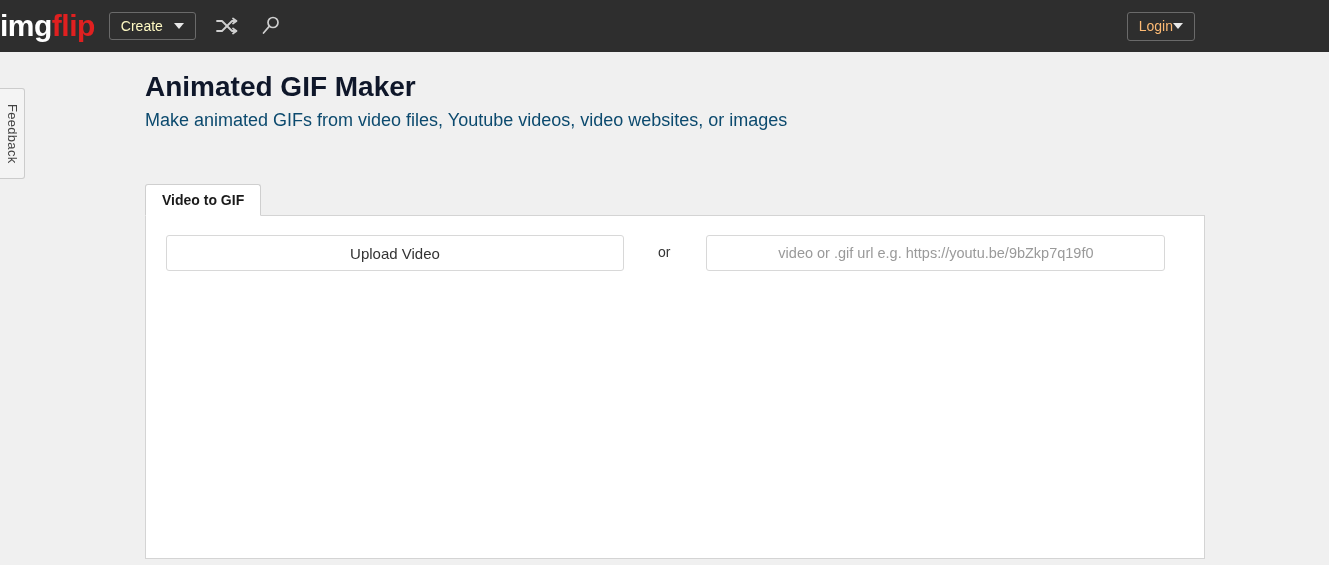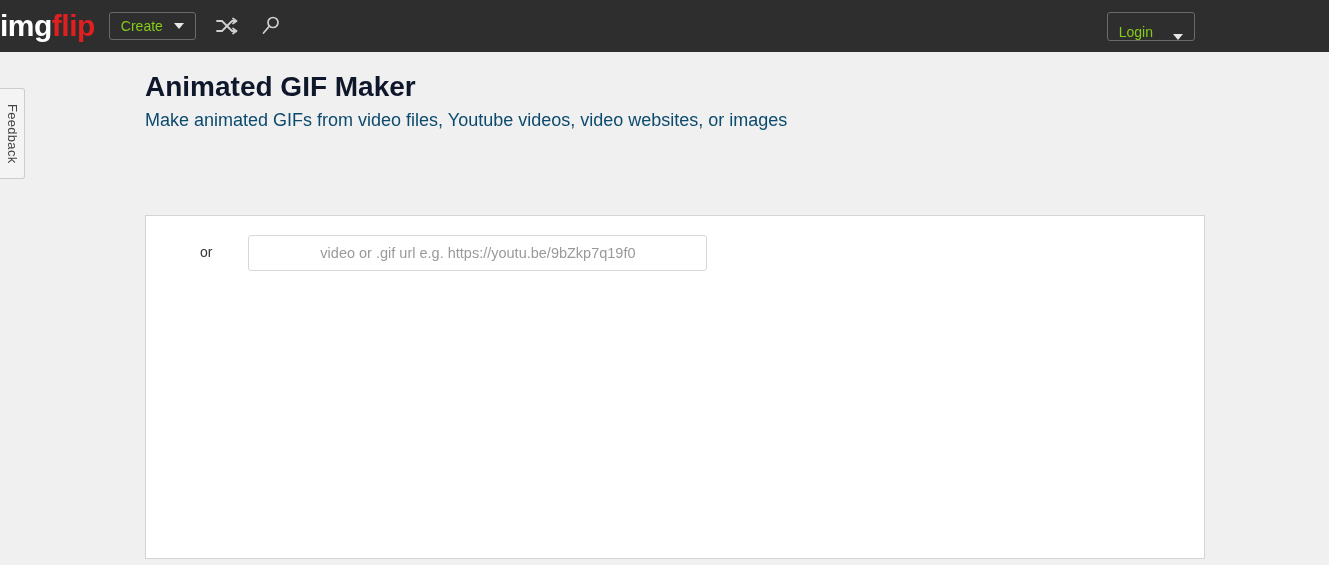--- a/index.html
+++ b/index.html
@@ -47,7 +47,7 @@
     background: transparent;
     border: 1px solid #6a6a6a;
     border-radius: 3px;
-    color: #84cc16;
+    color: #fef9c3;
     font-size: 14px;
     font-family: "Liberation Sans", sans-serif;
     display: flex;

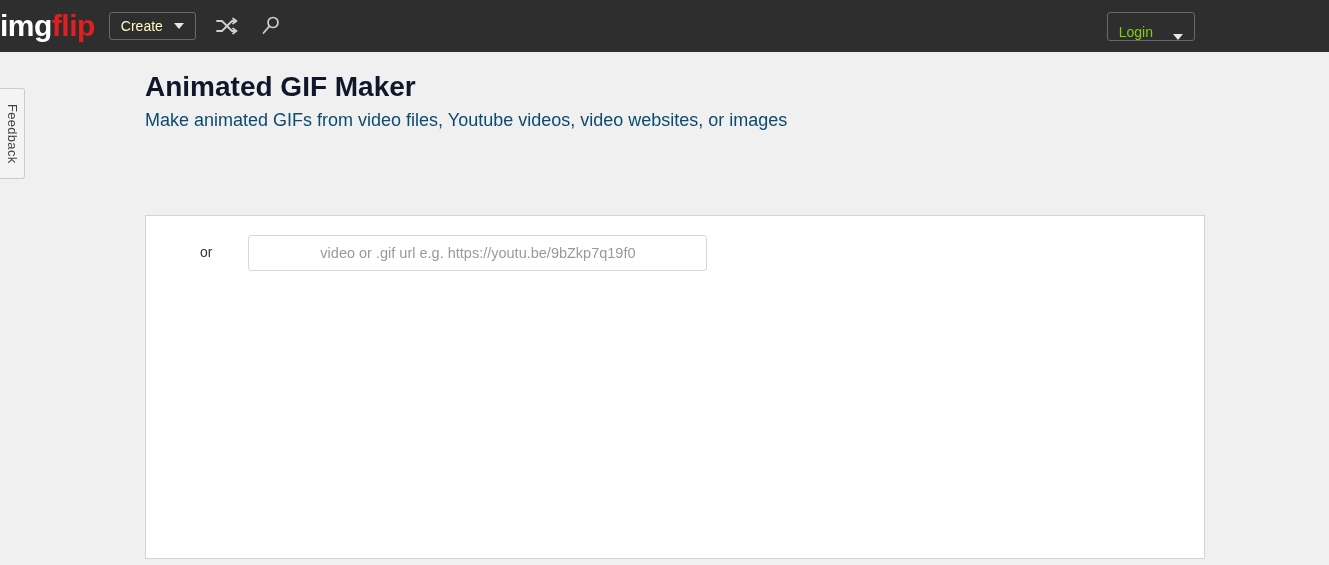--- a/index.html
+++ b/index.html
@@ -88,12 +88,12 @@
     background: transparent;
     border: 1px solid #6a6a6a;
     border-radius: 3px;
-    color: #84cc16;
-    font-size: 14px;
-    font-family: "Liberation Sans", sans-serif;
-    display: flex;
-    align-items: flex-end;
-    gap: 20px;
+    color: #fdba74;
+    font-size: 14px;
+    font-family: "Liberation Sans", sans-serif;
+    display: flex;
+    align-items: center;
+    gap: 0;
     cursor: pointer;
     box-sizing: border-box;
   }

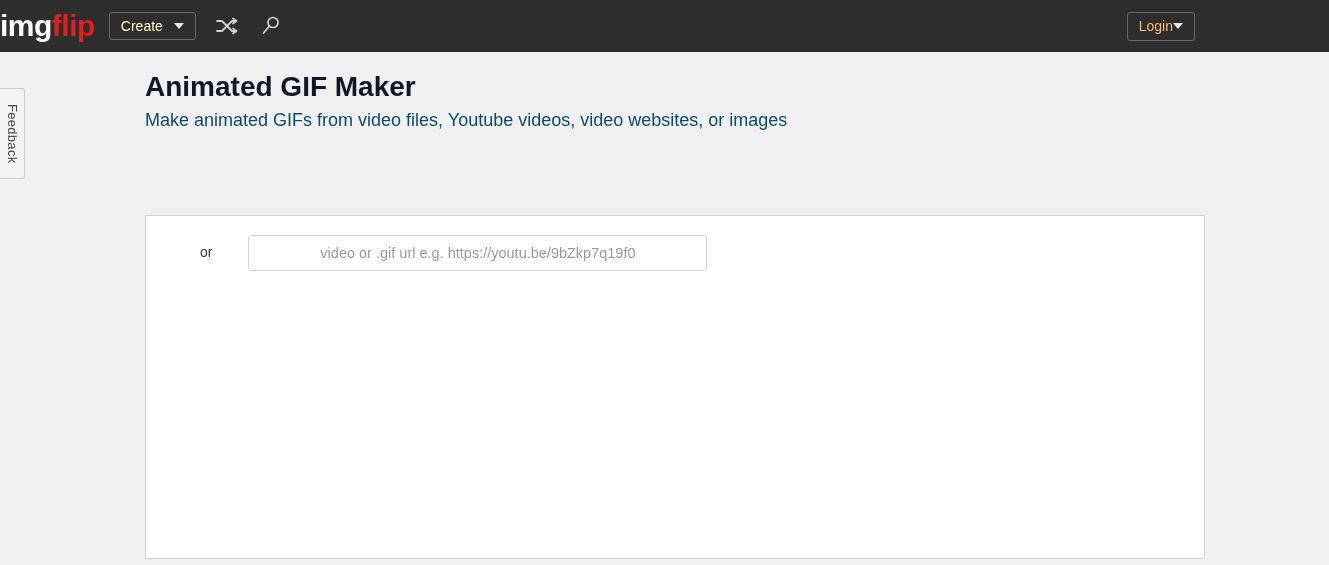--- a/index.html
+++ b/index.html
@@ -287,6 +287,9 @@
 <p class="page-subtitle">Make animated GIFs from video files, Youtube videos, video websites, or images</p>
 
 <div class="tabs">
+  <div class="tab active">
+    <span>Video to GIF</span>
+  </div>
 </div>
 
 <div class="panel">

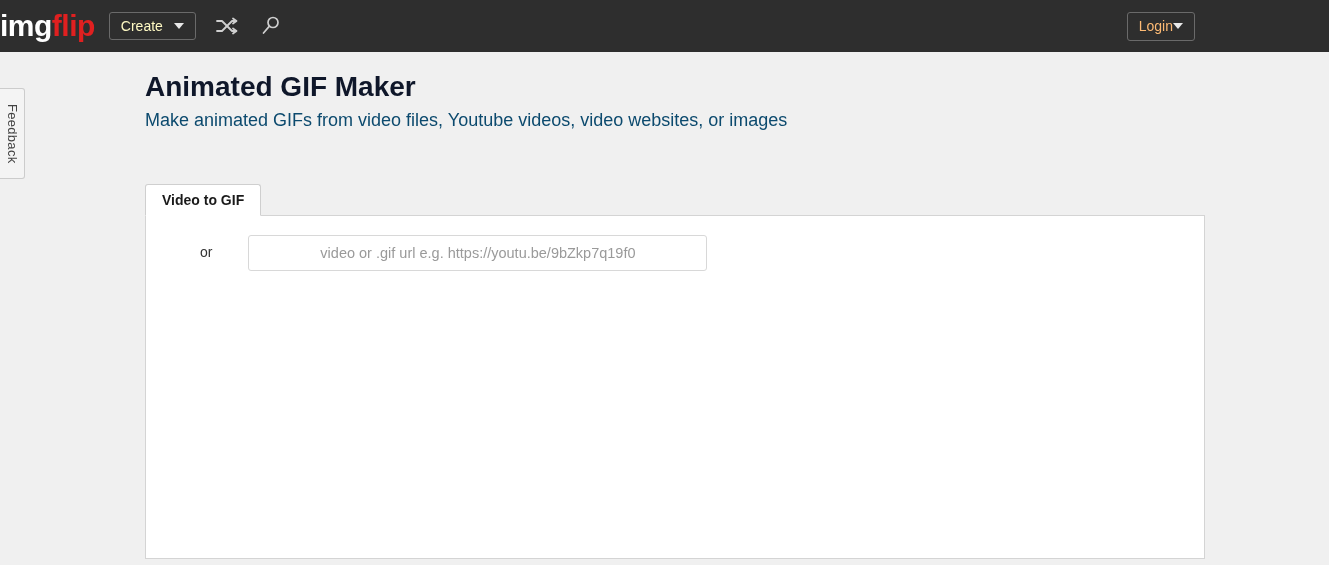--- a/index.html
+++ b/index.html
@@ -294,6 +294,9 @@
 
 <div class="panel">
   <div class="panel-row">
+    <button class="upload-btn">
+      <span>Upload Video</span>
+    </button>
     <span class="or-text">or</span>
     <input class="url-input" type="text" placeholder="video or .gif url e.g. https://youtu.be/9bZkp7q19f0" style="">
   </div>

